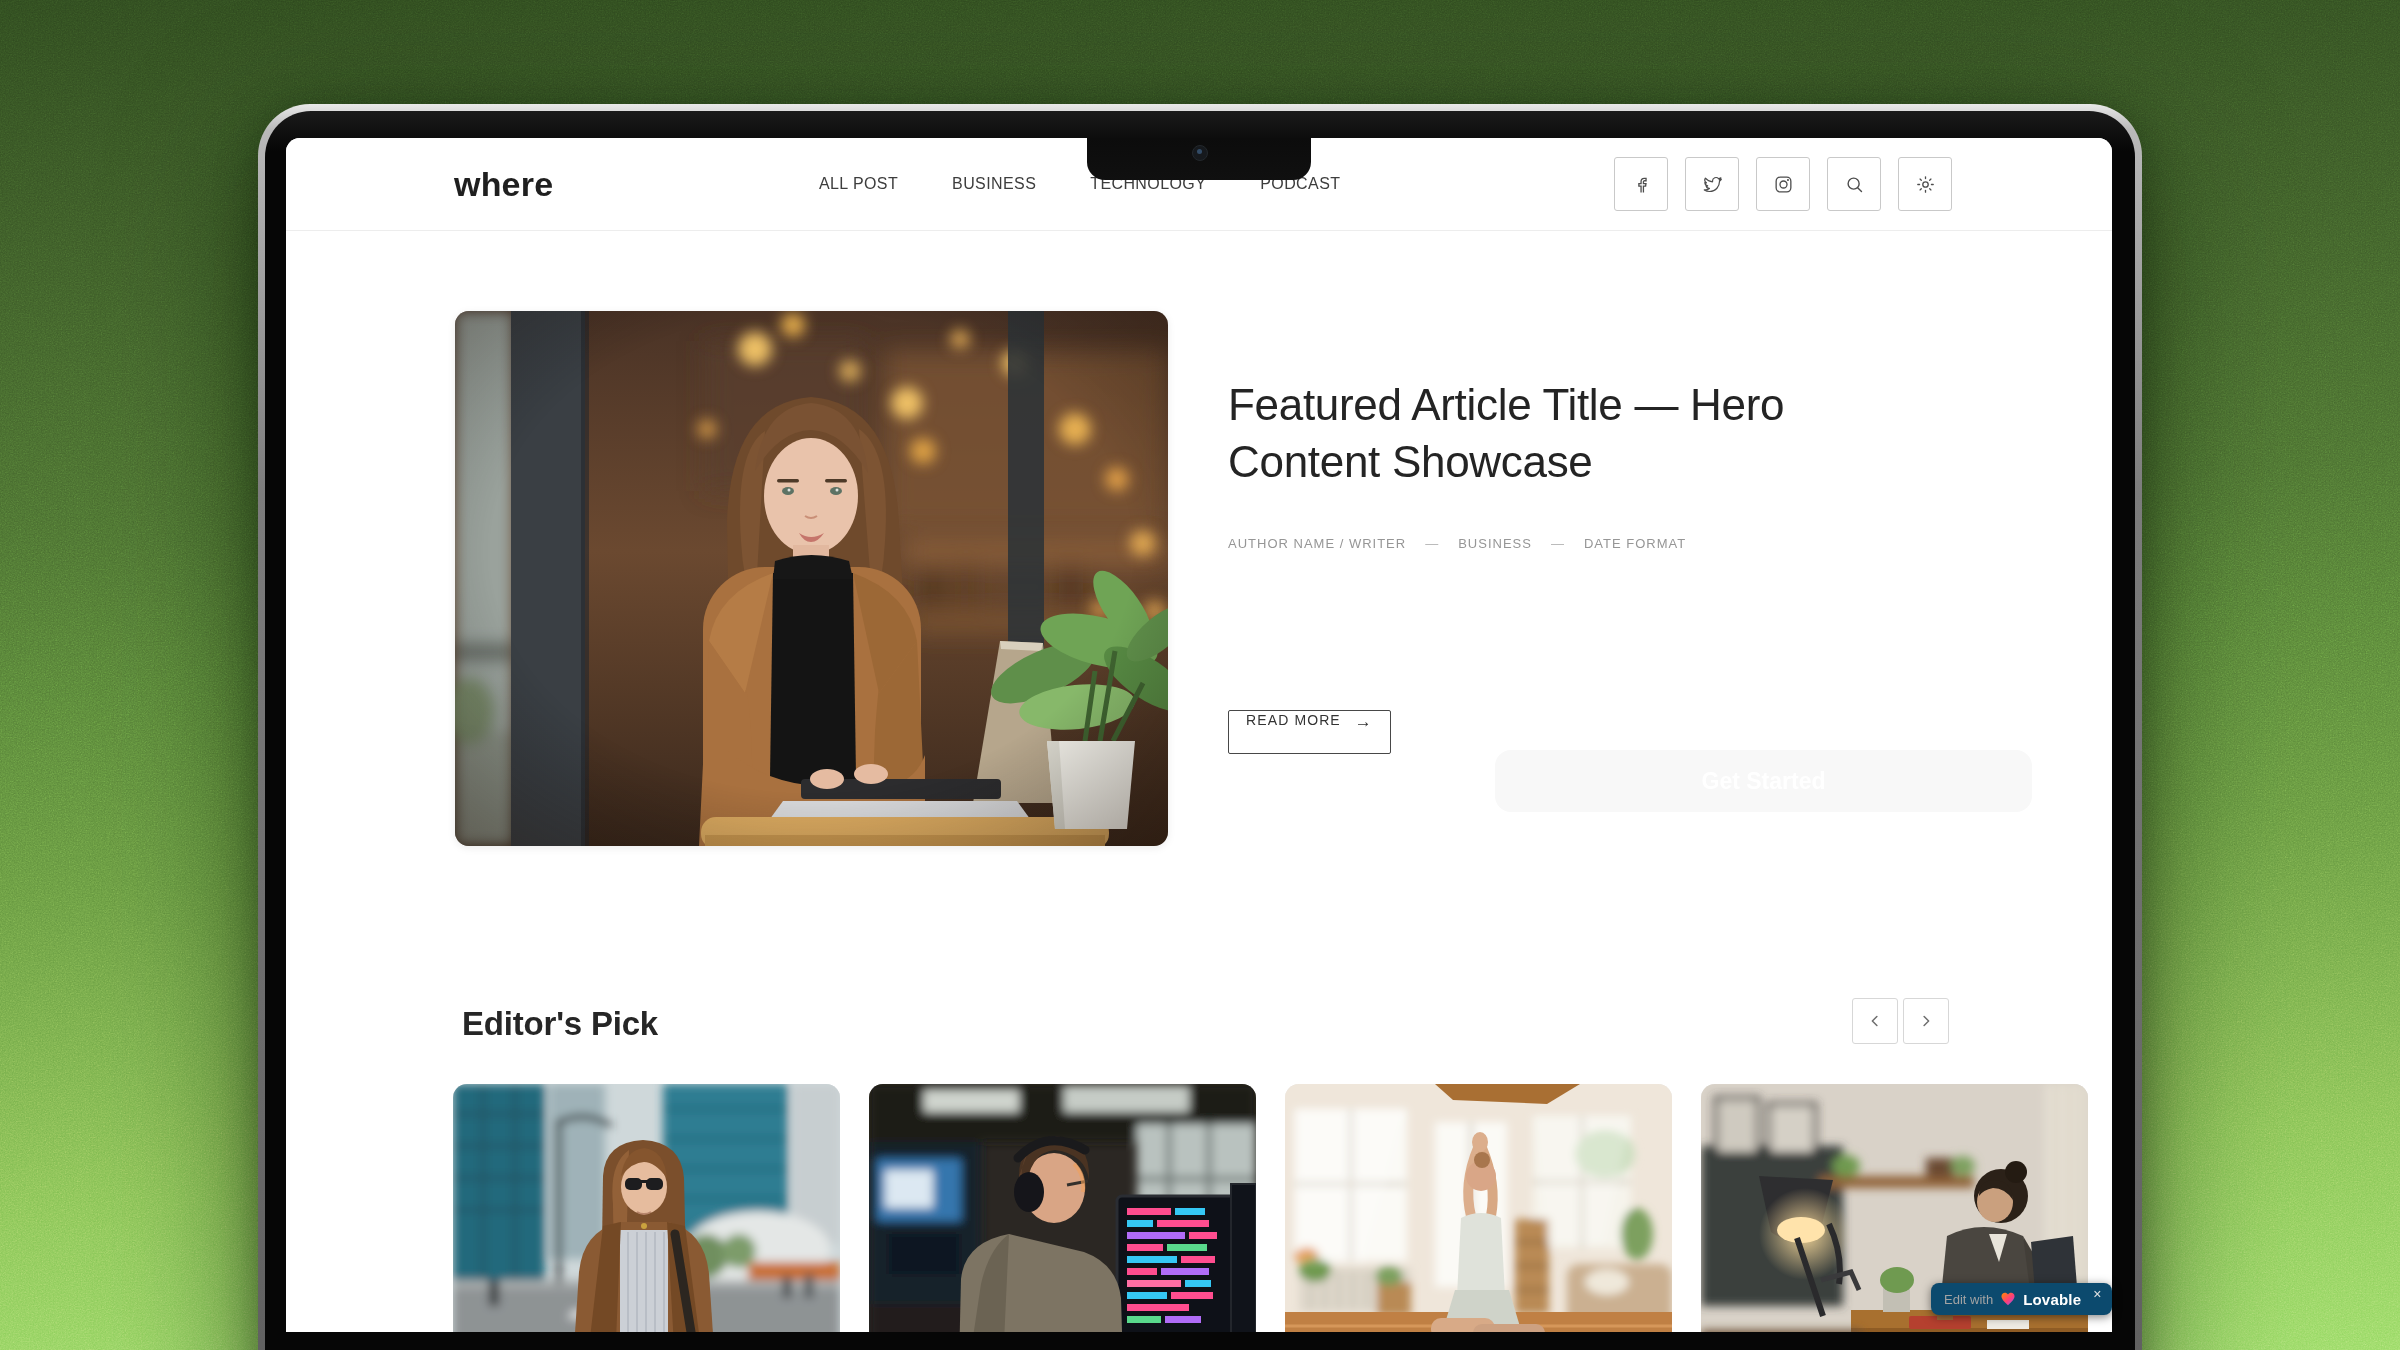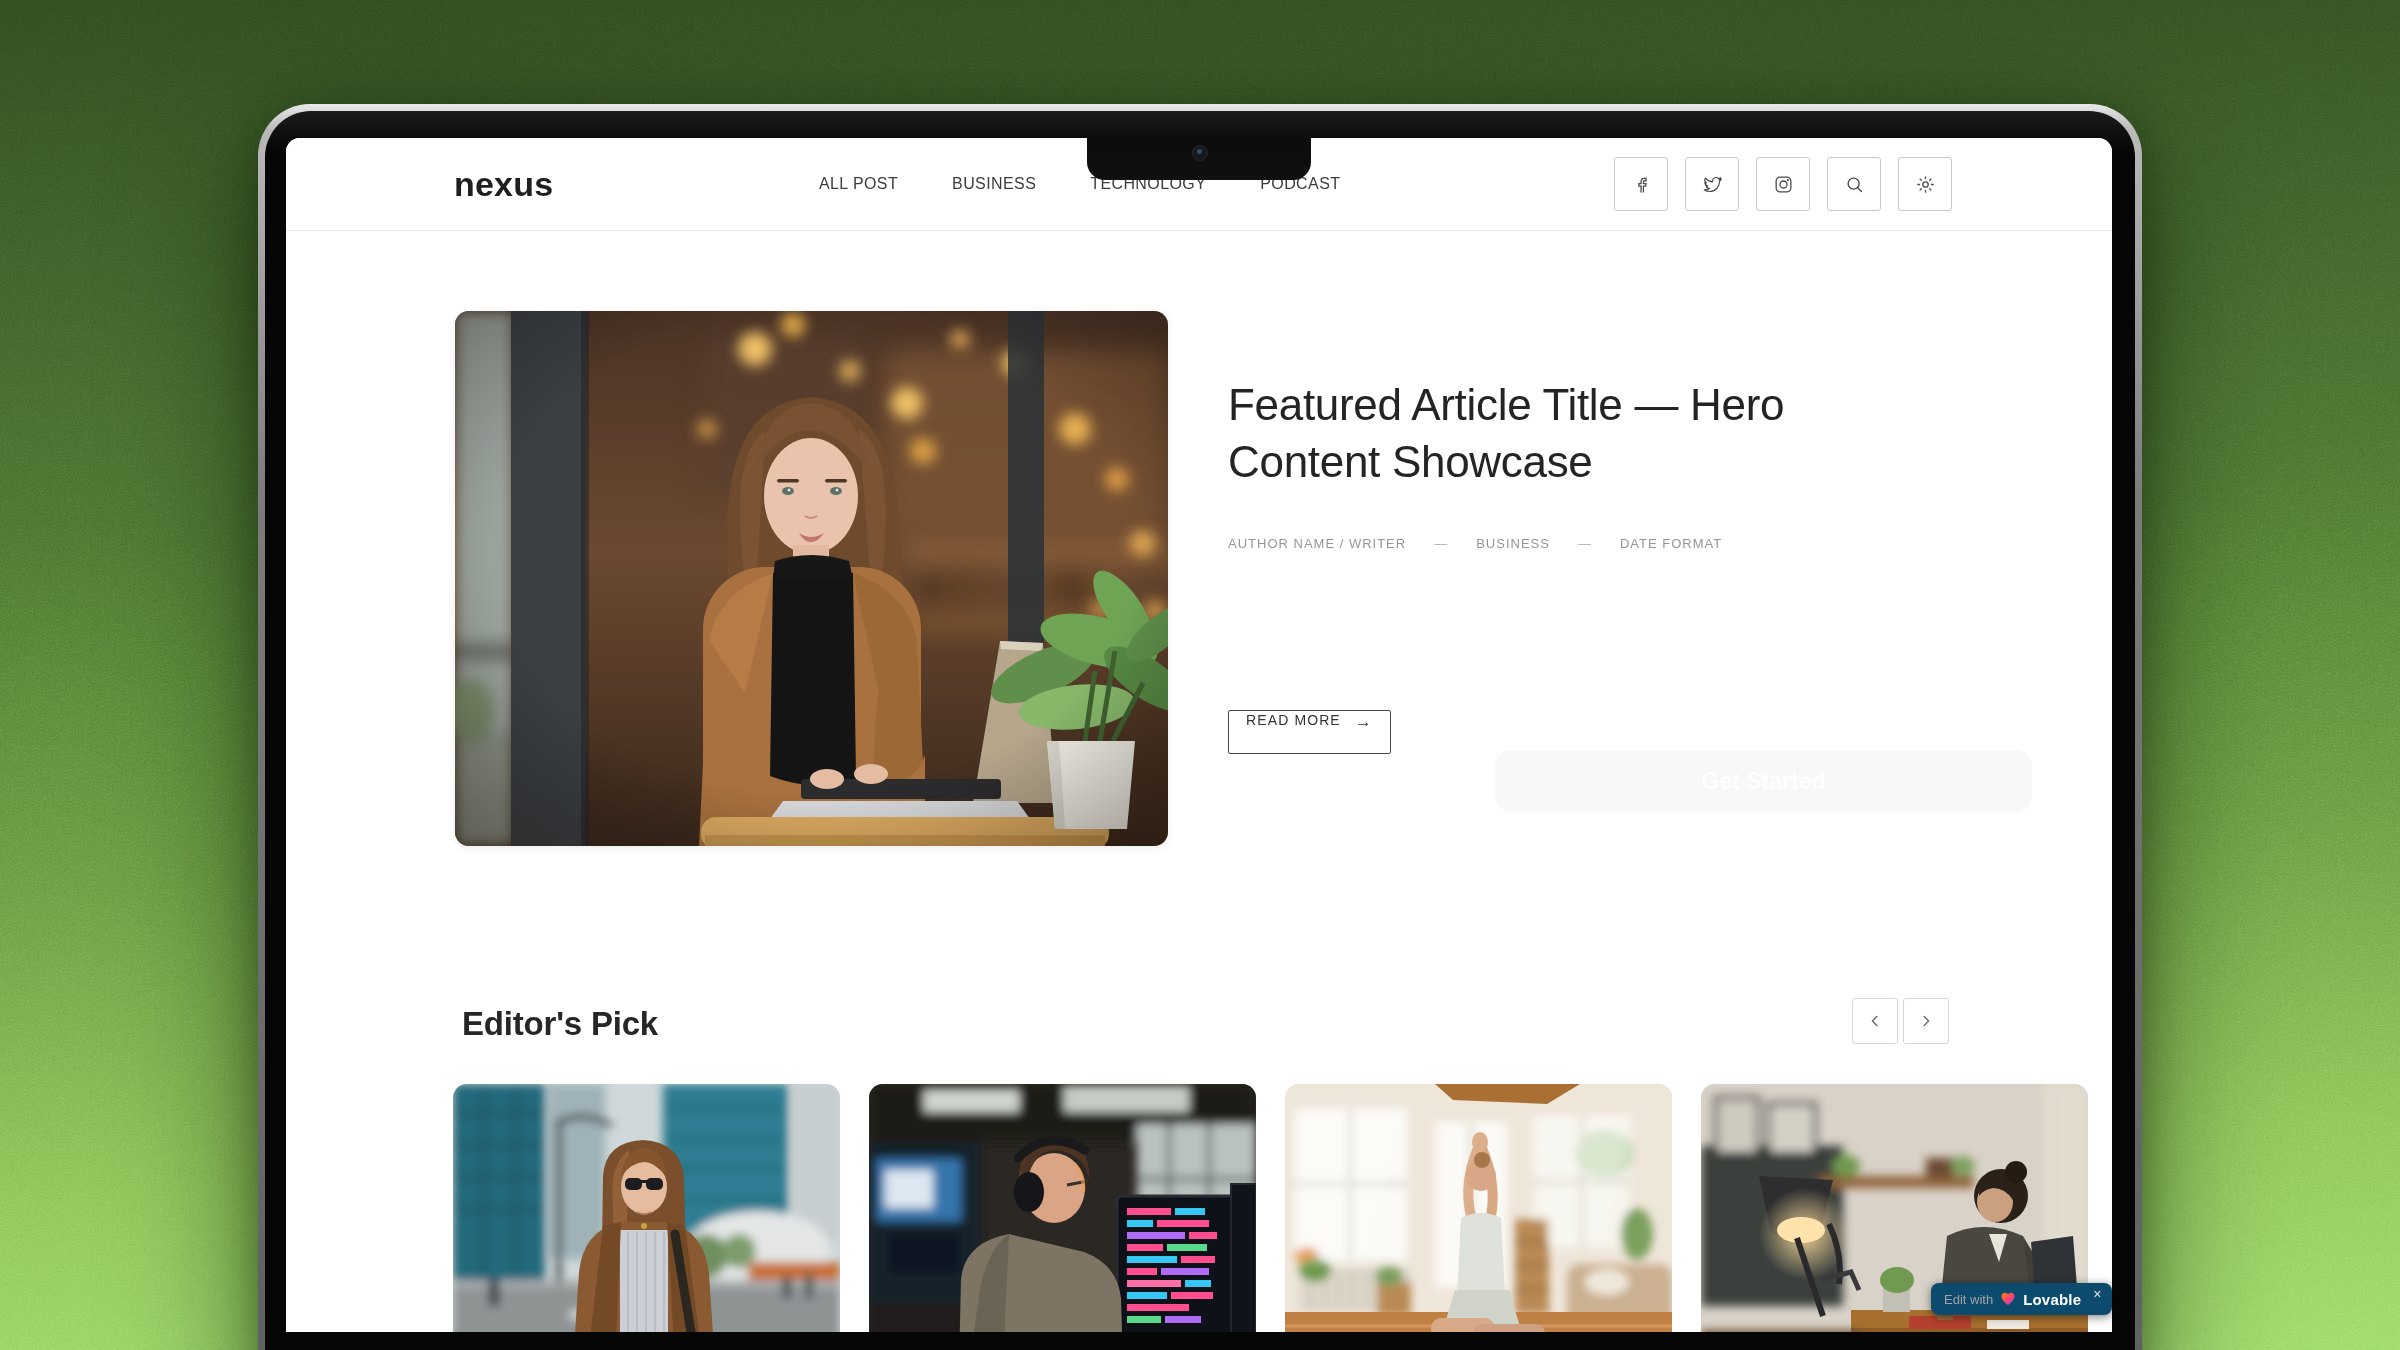--- a/index.html
+++ b/index.html
@@ -94,7 +94,7 @@
     <div class="screen">
 
       <div class="site-header">
-        <div class="logo">nexus</div>
+        <div class="logo">where</div>
         <nav class="main-nav">
           <a href="#">ALL POST</a>
           <a href="#">BUSINESS</a>

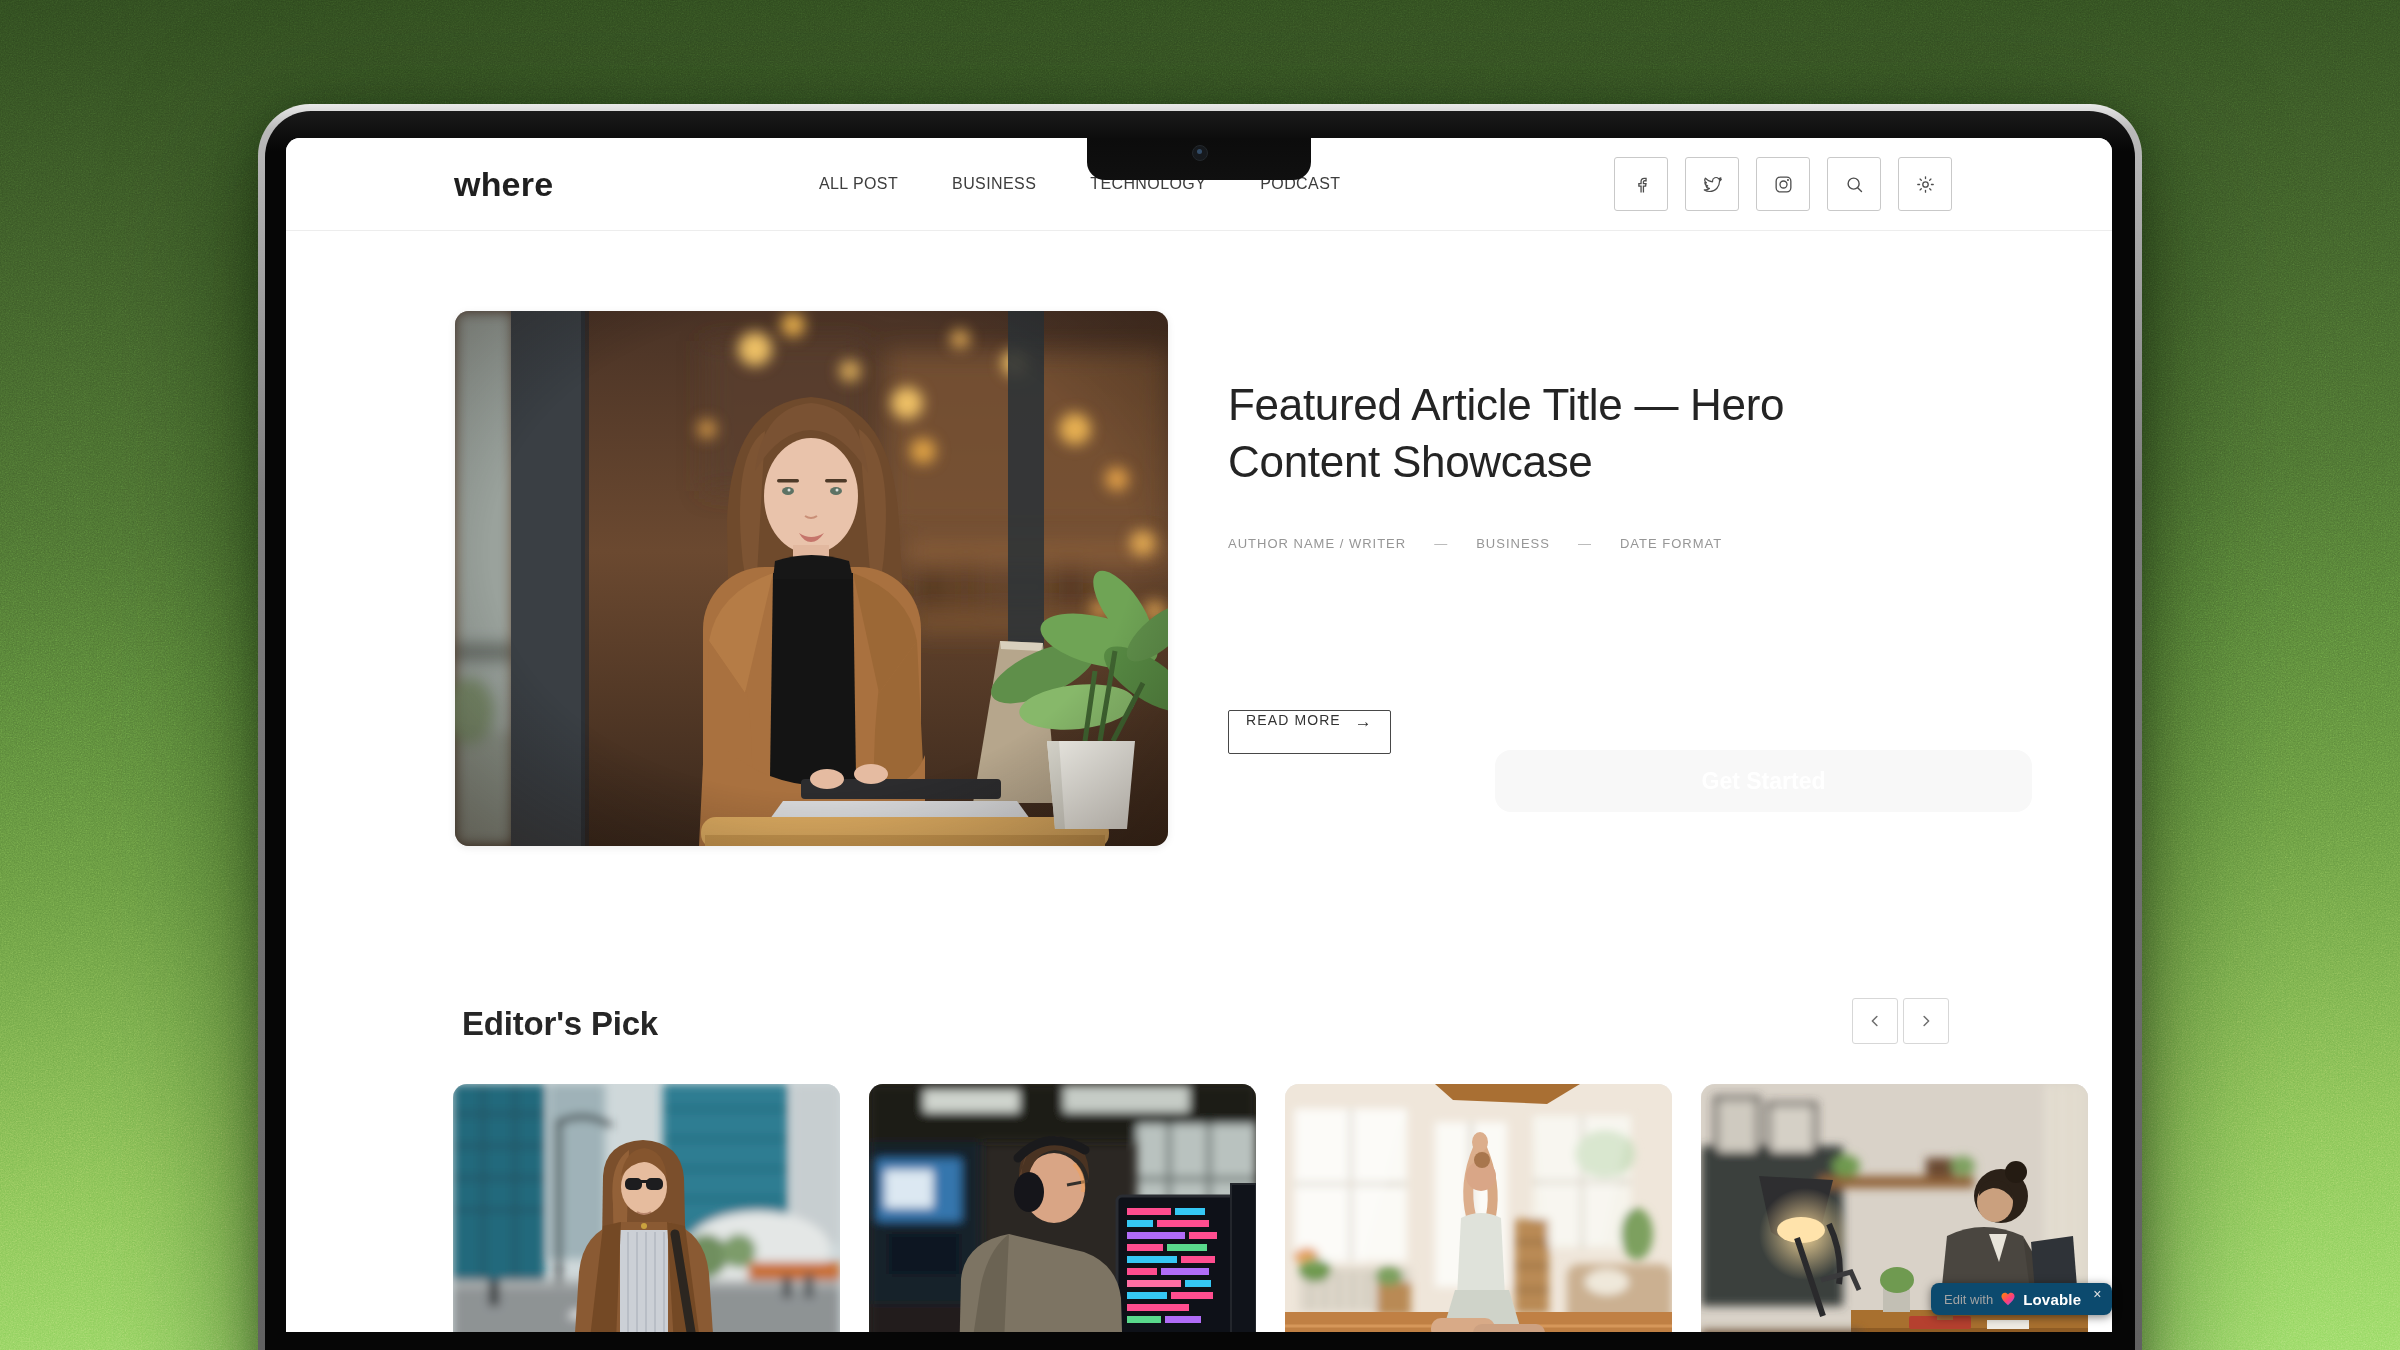--- a/index.html
+++ b/index.html
@@ -51,7 +51,7 @@
   .hero-image{position:absolute;left:169px;top:173px;width:713px;height:535px;border-radius:14px;overflow:hidden;box-shadow:0 2px 8px rgba(0,0,0,.08);}
   .hero-image svg,.card svg{display:block;width:100%;height:100%;}
   .hero-title{position:absolute;left:942px;top:238px;width:620px;font-size:44px;line-height:57px;font-weight:400;color:#242424;letter-spacing:-.3px;}
-  .hero-meta{position:absolute;left:942px;top:398px;display:flex;gap:28px;align-items:center;font-size:13px;letter-spacing:1px;font-weight:500;color:#969696;}
+  .hero-meta{position:absolute;left:942px;top:398px;display:flex;gap:19px;align-items:center;font-size:13px;letter-spacing:1px;font-weight:500;color:#969696;}
   .hero-meta .sep{color:#b3b3b3;}
   .hero-desc{position:absolute;left:942px;top:446px;width:748px;font-size:19.5px;line-height:34px;color:#7a7a7a;}
   .read-more{position:absolute;left:942px;top:572px;width:163px;height:44px;border:1.5px solid #474747;background:#fff;display:flex;align-items:flex-start;justify-content:center;gap:14px;font-size:14px;letter-spacing:1.1px;color:#333;cursor:pointer;border-radius:2px;}

